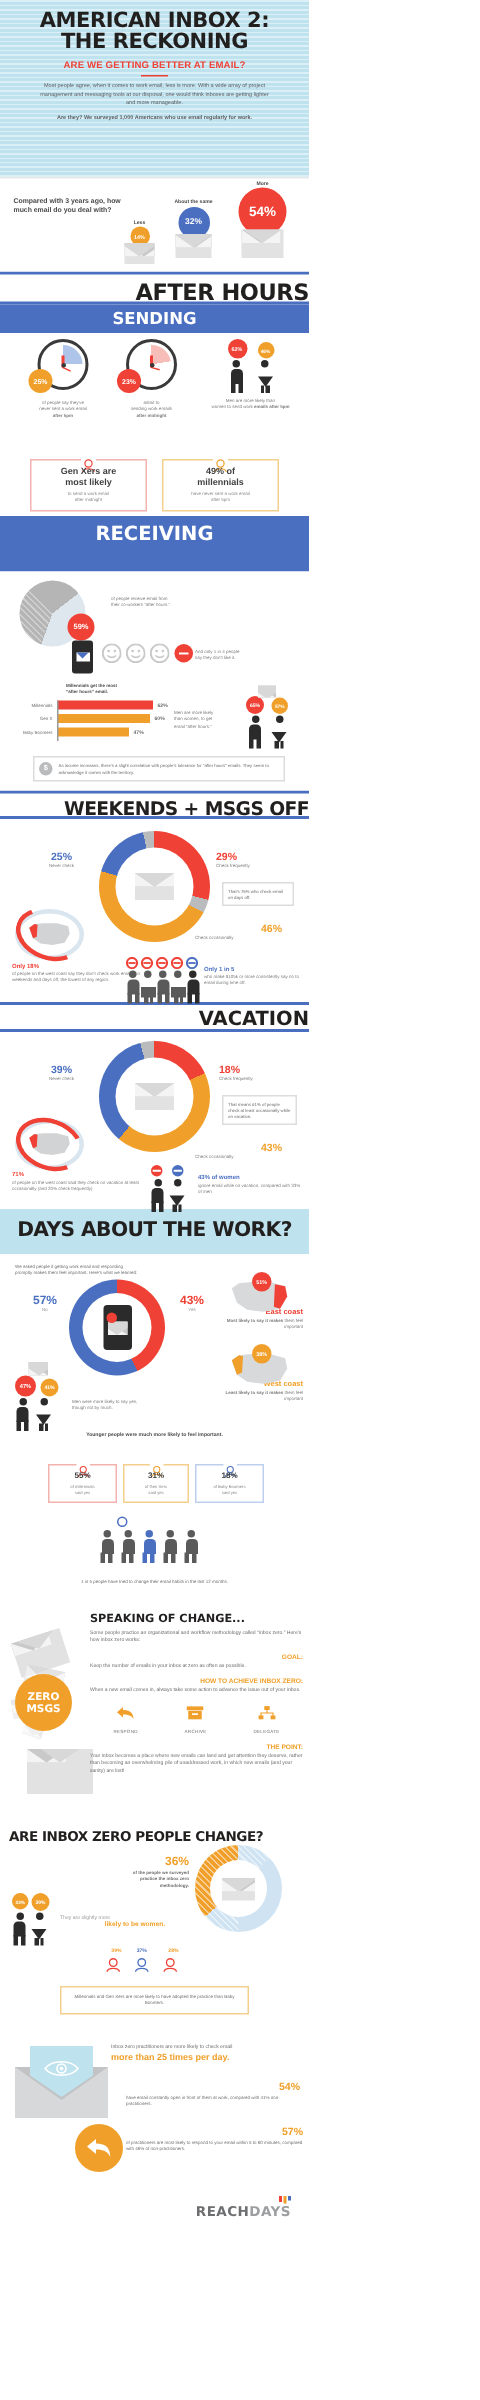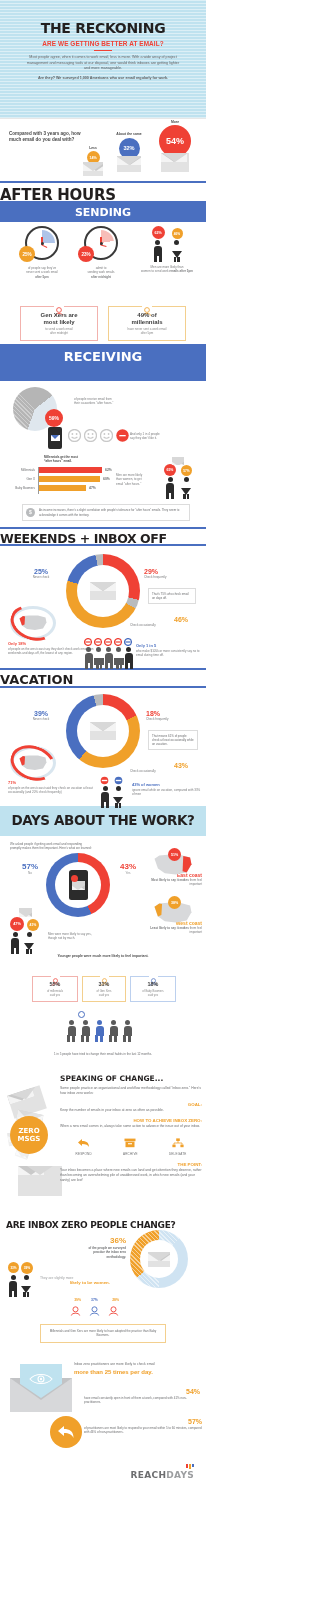--- a/index.html
+++ b/index.html
@@ -127,7 +127,7 @@
 
   <div class="hero">
     <h1>
-      <br>
+      <span>AMERICAN INBOX 2:</span><br>
       <span>THE RECKONING</span>
     </h1>
     <h2>ARE WE GETTING BETTER AT EMAIL?</h2>

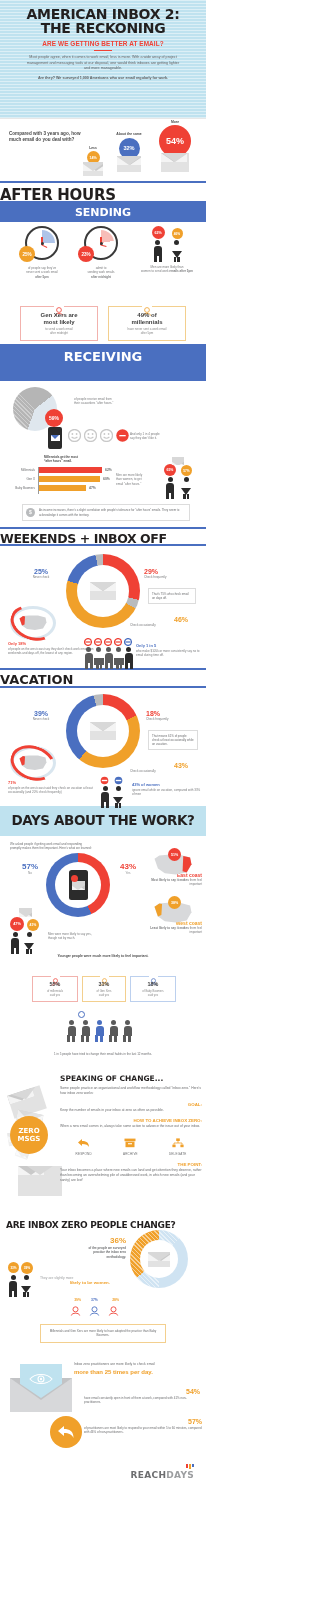--- a/index.html
+++ b/index.html
@@ -69,7 +69,7 @@
     width:206px; background:#4a6fc0; color:#fff; text-align:center;
     font-family:"DejaVu Sans", sans-serif; font-weight:bold;
   }
-  .bar-white { width:206px; background:#fff; text-align:left;
+  .bar-white { width:206px; background:#fff; text-align:right;
     font-family:"DejaVu Sans", sans-serif; font-weight:bold; color:#221f1f; }
   .bar-cyan { width:206px; background:#bfe2ef; text-align:center;
     font-family:"DejaVu Sans", sans-serif; font-weight:bold; color:#221f1f; }

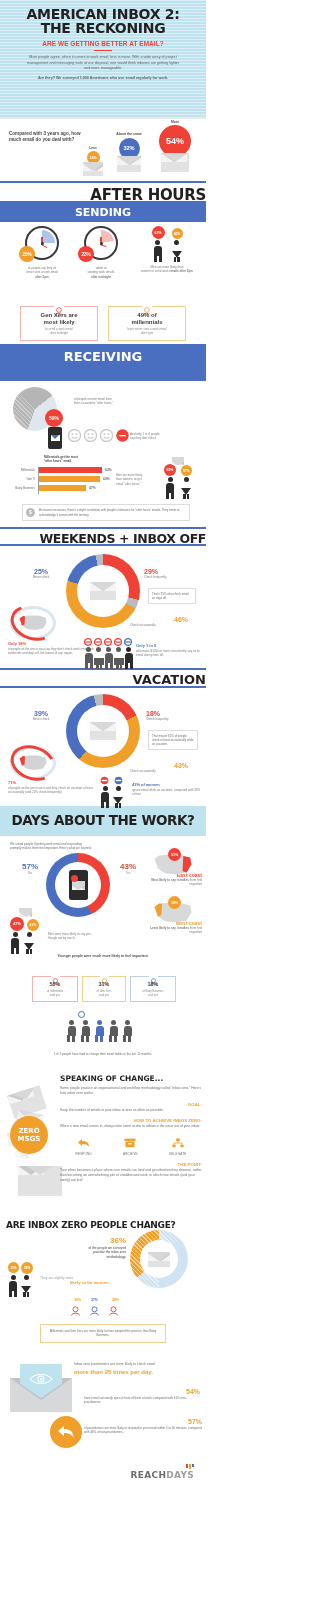--- a/index.html
+++ b/index.html
@@ -398,7 +398,7 @@
     </div>
   </div>
 
-  <div class="bar-white hdr-lines" style="height:19px;padding-top:2px;font-size:12.5px;letter-spacing:-.4px;">WEEKENDS + INBOX OFF</div>
+  <div class="bar-white hdr-lines" style="height:19px;padding-top:2px;font-size:12.5px;letter-spacing:-.4px;">WEEKENDS + MSGS OFF</div>
 
   <div style="position:relative;width:206px;height:122px;background:#fff;">
     <div style="position:absolute;left:66px;top:8px;width:74px;height:74px;border-radius:50%;

